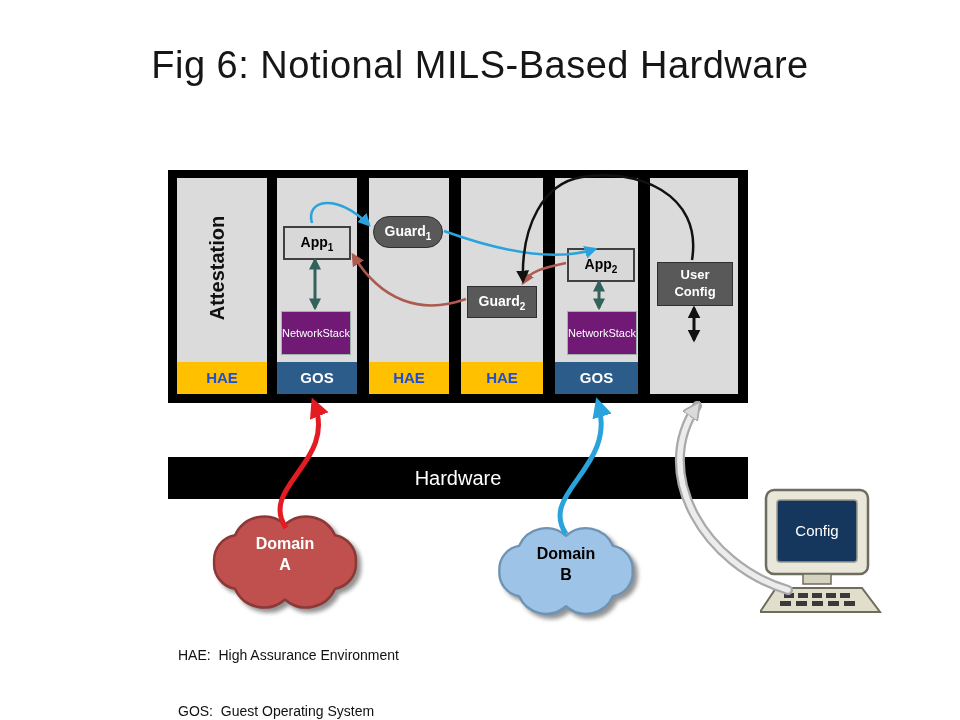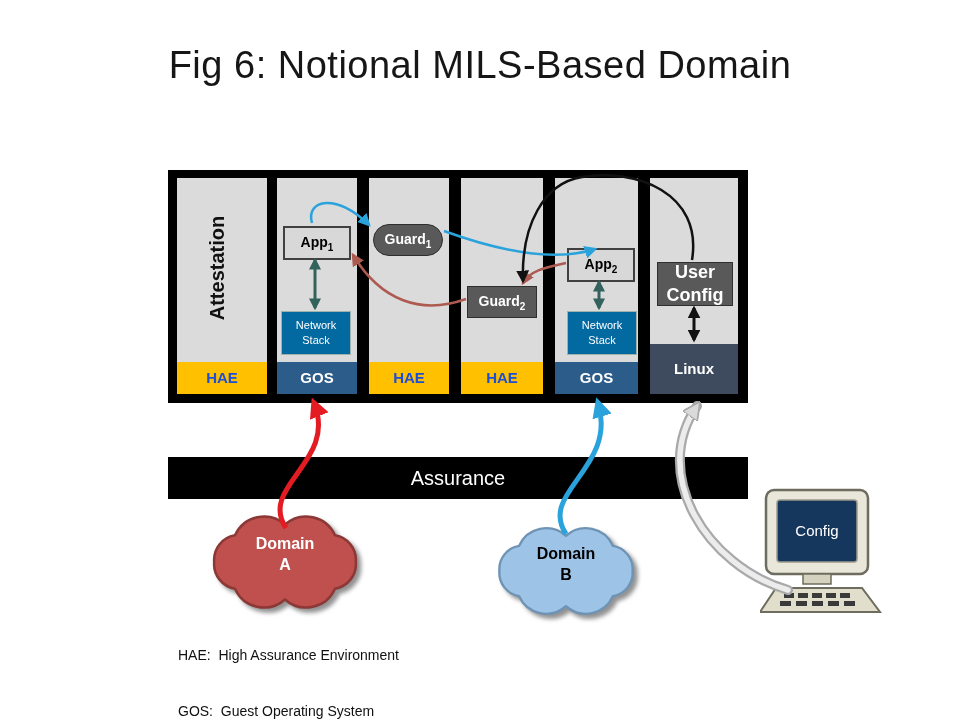--- a/index.html
+++ b/index.html
@@ -42,7 +42,7 @@
 
 <div id="page">
 
-  <div class="abs" id="title">Fig 6: Notional MILS-Based Domain</div>
+  <div class="abs" id="title">Fig 6: Notional MILS-Based Hardware</div>
 
   <div class="abs" id="frame"></div>
 

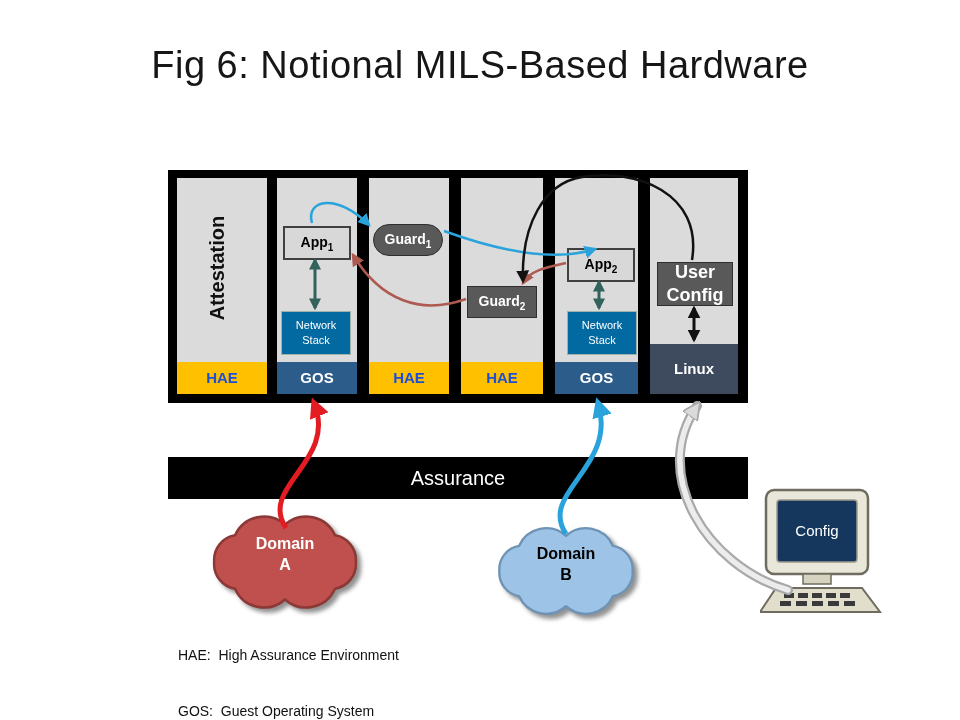--- a/index.html
+++ b/index.html
@@ -65,7 +65,7 @@
   <div class="appbox" style="left:283px;top:226px;width:64px;height:30px;">
     <span><span>App</span><sub>1</sub></span>
   </div>
-  <div class="guardbox" style="left:373px;top:224px;width:68px;height:30px;border-radius:16px;">
+  <div class="guardbox" style="left:373px;top:216px;width:68px;height:30px;border-radius:16px;">
     <span><span>Guard</span><sub>1</sub></span>
   </div>
   <div class="guardbox" style="left:467px;top:286px;width:68px;height:30px;">

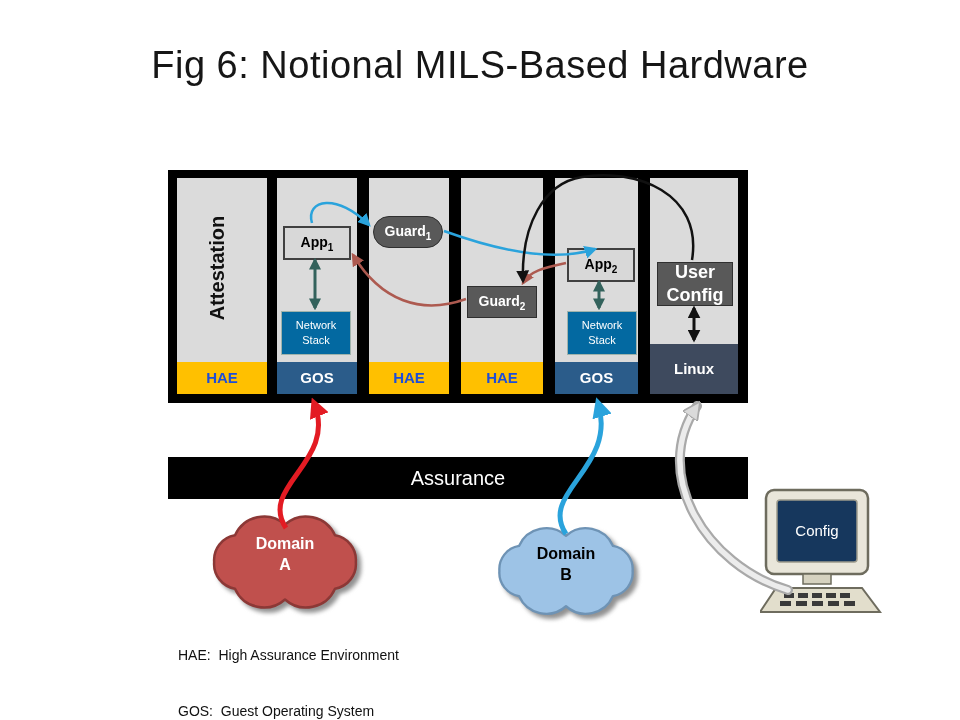--- a/index.html
+++ b/index.html
@@ -25,7 +25,7 @@
   .nsbox{position:absolute;background:#0369a1;border:1px solid #9FB3AC;color:#fff;text-align:center;
        font-size:11px;line-height:1.35;display:flex;flex-direction:column;align-items:center;justify-content:center;}
   .ucbox{position:absolute;background:#595959;border:1.5px solid #2F2F2F;color:#fff;text-align:center;
-       font-weight:bold;font-size:18px;line-height:1.3;display:flex;flex-direction:column;align-items:center;justify-content:center;}
+       font-weight:bold;font-size:13px;line-height:1.3;display:flex;flex-direction:column;align-items:center;justify-content:center;}
   #kernel{left:168px;top:419px;width:580px;height:30px;background:#E00000;color:#fff;
        font-weight:bold;font-size:17px;text-align:center;line-height:30px;}
   #hardware{left:168px;top:457px;width:580px;height:42px;background:#000;color:#fff;

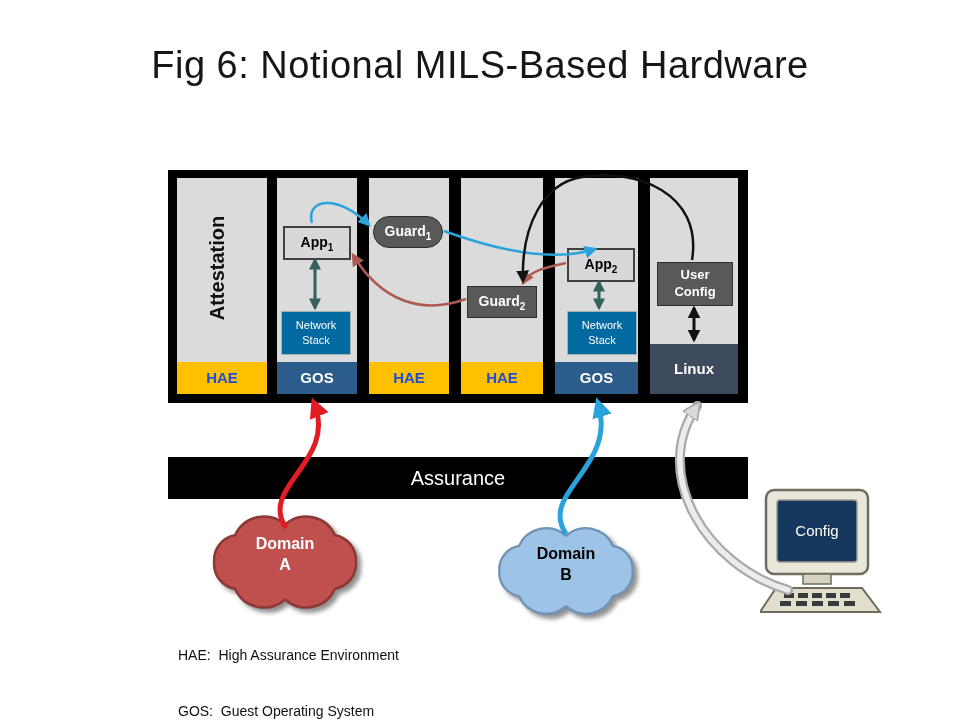--- a/index.html
+++ b/index.html
@@ -22,8 +22,8 @@
   .guardbox{position:absolute;background:#595959;border:1.5px solid #2F2F2F;color:#fff;text-align:center;
        font-weight:bold;font-size:14px;display:flex;align-items:center;justify-content:center;}
   .guardbox sub{font-size:10px;}
-  .nsbox{position:absolute;background:#0369a1;border:1px solid #9FB3AC;color:#fff;text-align:center;
-       font-size:11px;line-height:1.35;display:flex;flex-direction:column;align-items:center;justify-content:center;}
+  .nsbox{position:absolute;background:#701a75;border:1px solid #9FB3AC;color:#fff;text-align:center;
+       font-size:11px;line-height:1.35;display:flex;flex-direction:row;align-items:center;justify-content:center;}
   .ucbox{position:absolute;background:#595959;border:1.5px solid #2F2F2F;color:#fff;text-align:center;
        font-weight:bold;font-size:13px;line-height:1.3;display:flex;flex-direction:column;align-items:center;justify-content:center;}
   #kernel{left:168px;top:419px;width:580px;height:30px;background:#E00000;color:#fff;

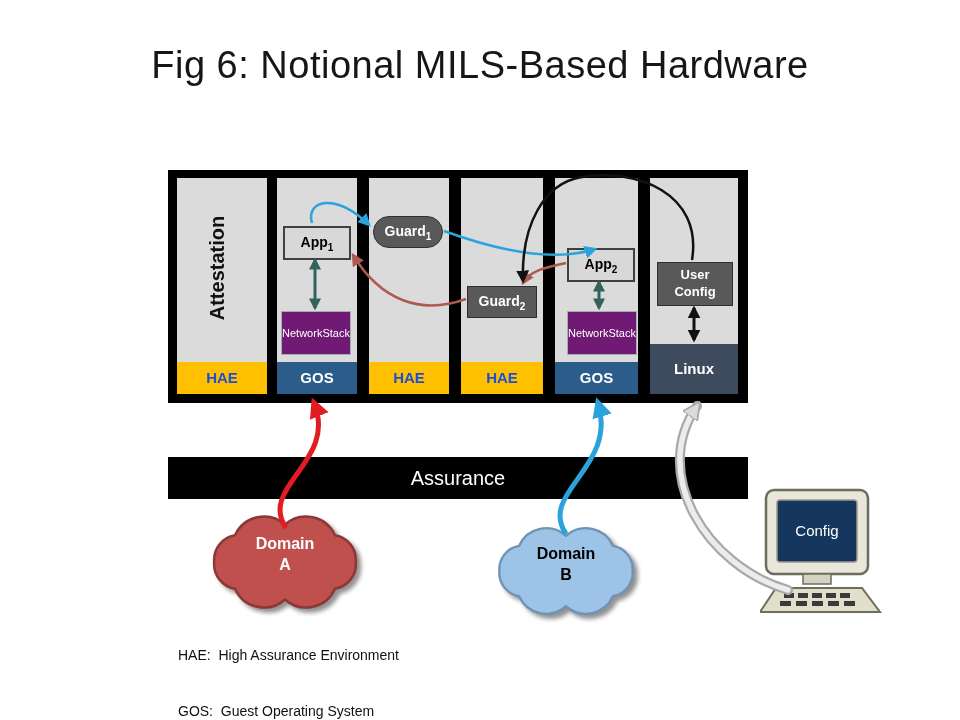--- a/index.html
+++ b/index.html
@@ -60,7 +60,6 @@
   <div class="bar hae" style="left:369px;width:80px;">HAE</div>
   <div class="bar hae" style="left:461px;width:82px;">HAE</div>
   <div class="bar gos" style="left:555px;width:83px;">GOS</div>
-  <div class="bar linux" style="left:650px;width:88px;">Linux</div>
 
   <div class="appbox" style="left:283px;top:226px;width:64px;height:30px;">
     <span><span>App</span><sub>1</sub></span>

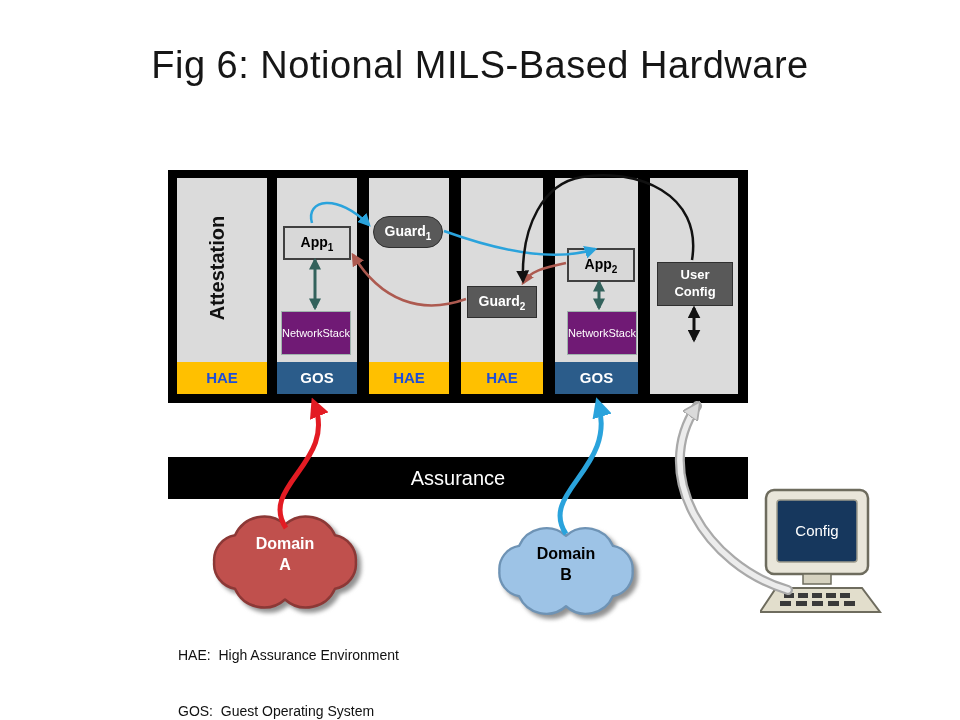--- a/index.html
+++ b/index.html
@@ -86,7 +86,7 @@
     <span>Config</span>
   </div>
 
-  <div class="abs" id="hardware">Assurance</div>
+  <div class="abs" id="hardware">Hardware</div>
 
   <svg class="abs cloudsvg" style="left:200px;top:512px;" width="170" height="100" viewBox="0 0 200 120">
     <path d="M15,60 A30,30 0 0 1 40,28 A38,38 0 0 1 100,15 A38,38 0 0 1 160,28 A30,30 0 0 1 185,60 A30,30 0 0 1 160,92 A38,38 0 0 1 100,105 A38,38 0 0 1 40,92 A30,30 0 0 1 15,60 Z" fill="#C0504D" stroke="#8C3836" stroke-width="3" stroke-linejoin="round"></path>

